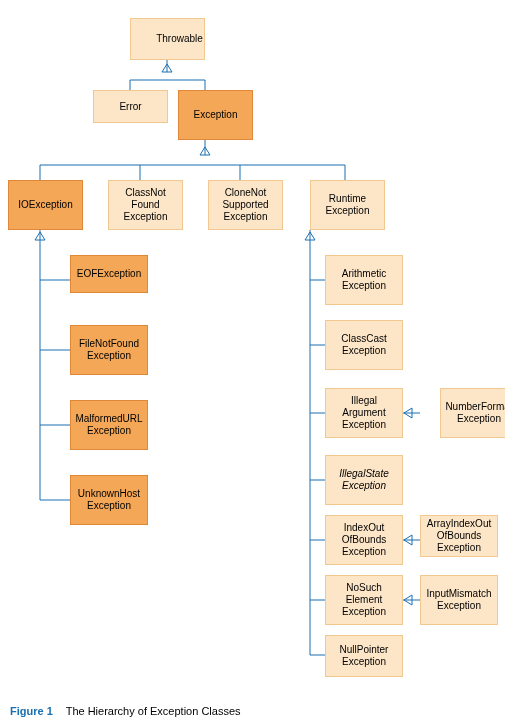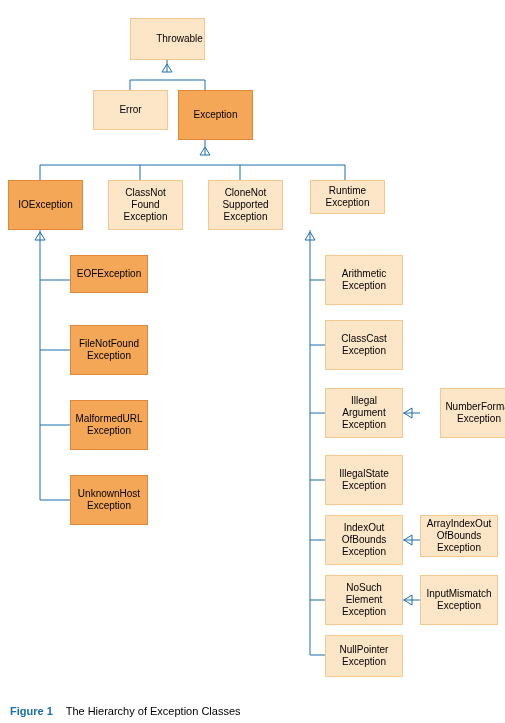--- a/index.html
+++ b/index.html
@@ -109,7 +109,7 @@
     <span>Throwable</span>
   </div>
 
-<div class="box light" style="left:93px; top:90px; width:75px; height:40px;">
+<div class="box light" style="left:93px; top:90px; width:75px; height:33px;">
     <span>Error</span>
   </div>
 <div class="box dark" style="left:178px; top:90px; width:75px; height:50px;">

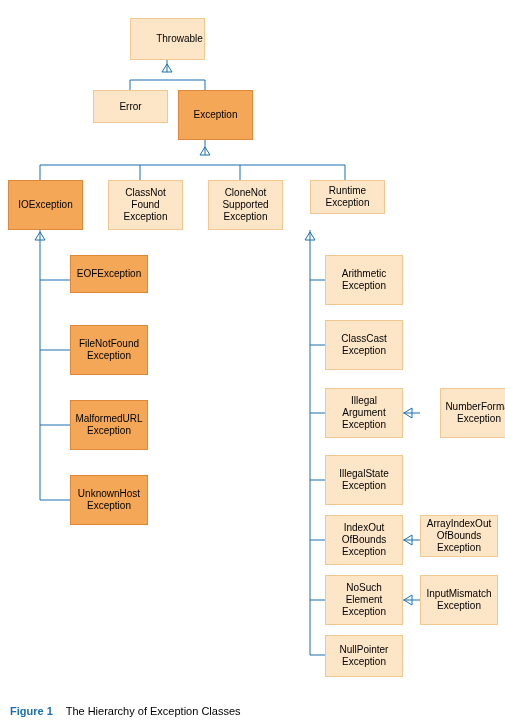--- a/index.html
+++ b/index.html
@@ -125,7 +125,7 @@
 <div class="box light" style="left:208px; top:180px; width:75px; height:50px;">
     <span>CloneNot<br>Supported<br>Exception</span>
   </div>
-<div class="box light" style="left:310px; top:180px; width:75px; height:34px;">
+<div class="box light" style="left:310px; top:180px; width:75px; height:50px;">
     <span>Runtime<br>Exception</span>
   </div>
 

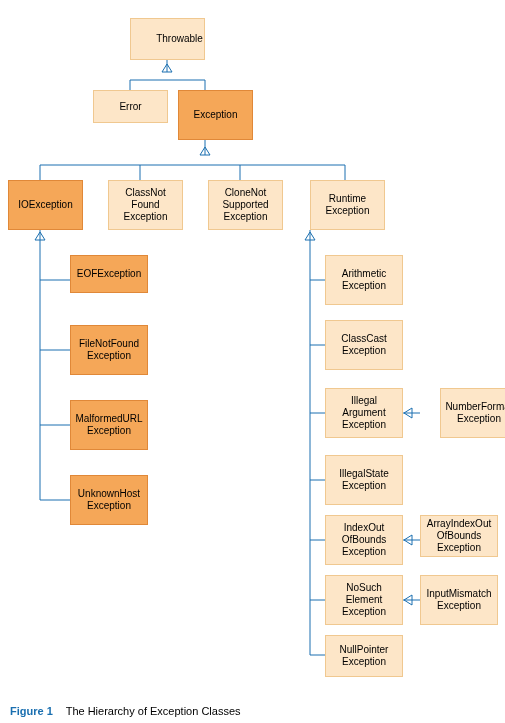--- a/index.html
+++ b/index.html
@@ -151,7 +151,7 @@
 <div class="box light" style="left:325px; top:388px; width:78px; height:50px;">
     <span>Illegal<br>Argument<br>Exception</span>
   </div>
-<div class="box light" style="left:325px; top:455px; width:78px; height:50px;">
+<div class="box light" style="left:325px; top:455px; width:78px; height:50px;font-style:italic;">
     <span>IllegalState<br>Exception</span>
   </div>
 <div class="box light" style="left:325px; top:515px; width:78px; height:50px;">

